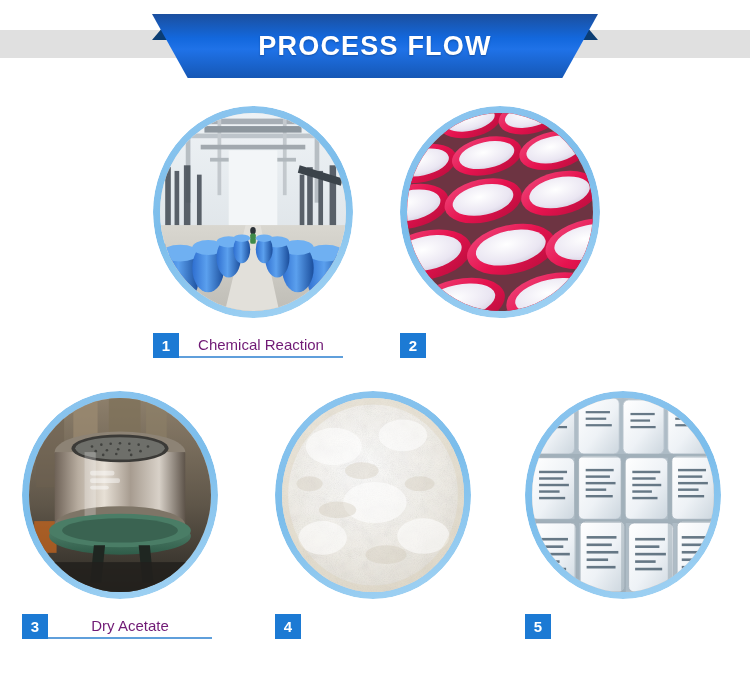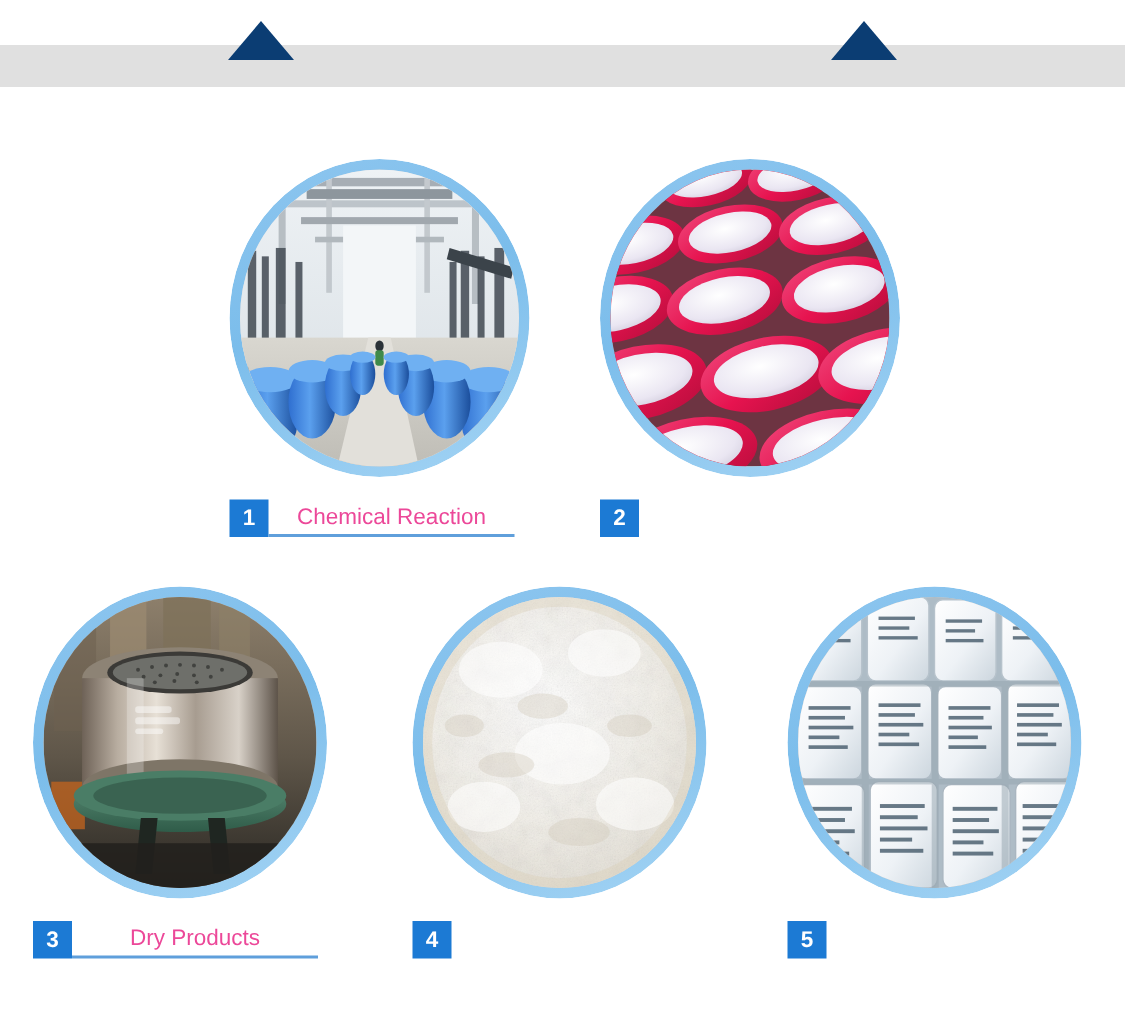--- a/index.html
+++ b/index.html
@@ -160,6 +160,9 @@
   <div class="header-stripe"></div>
   <div class="ribbon-fold-left"></div>
   <div class="ribbon-fold-right"></div>
+  <div class="ribbon-main">
+    <span class="ribbon-title">PROCESS FLOW</span>
+  </div>
 </div>
 
 <div class="steps-area">

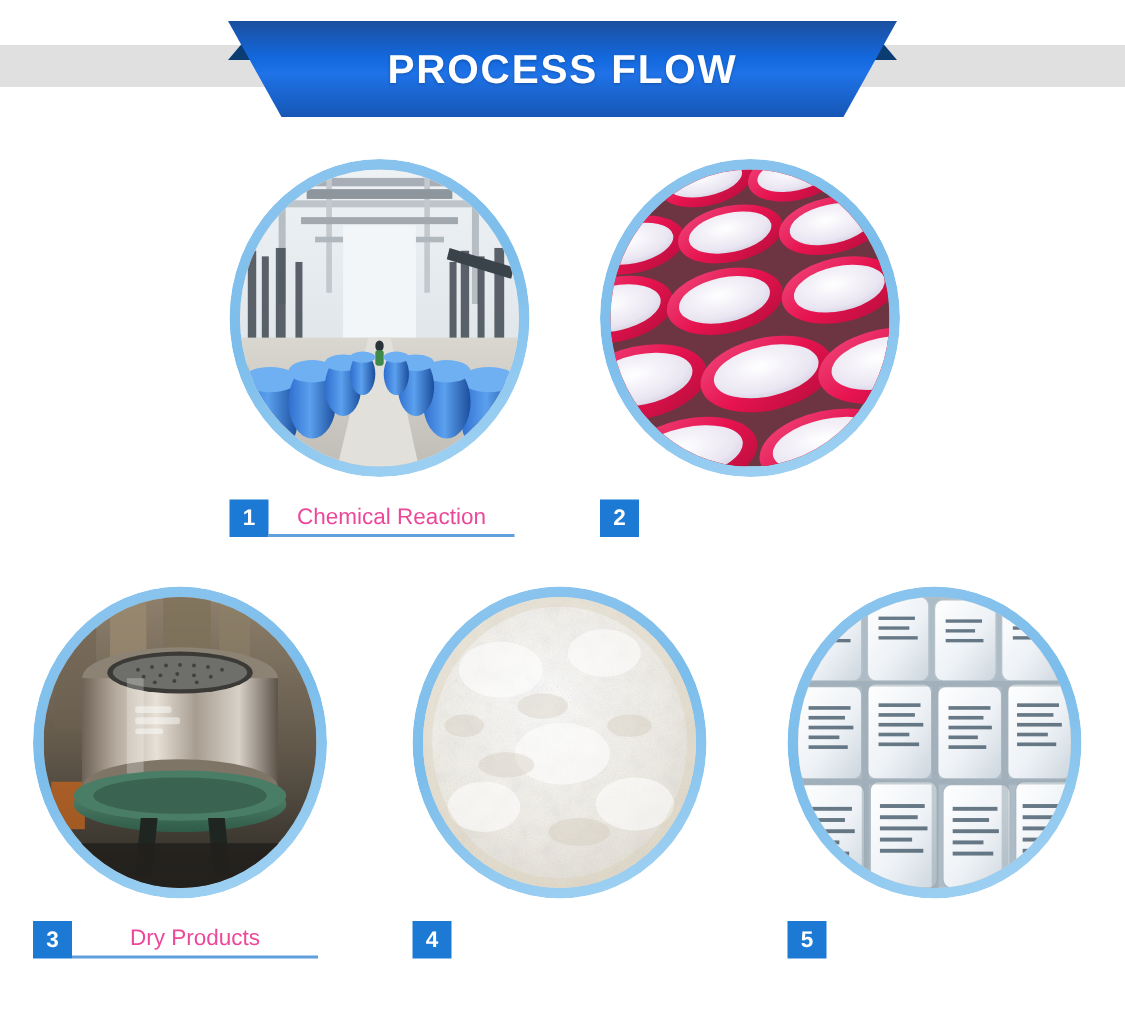--- a/index.html
+++ b/index.html
@@ -148,7 +148,7 @@
 
   .step-label {
     font-size: 15px;
-    color: #ec4899;
+    color: #701a75;
     font-family: "Liberation Sans", sans-serif;
     white-space: nowrap;
   }

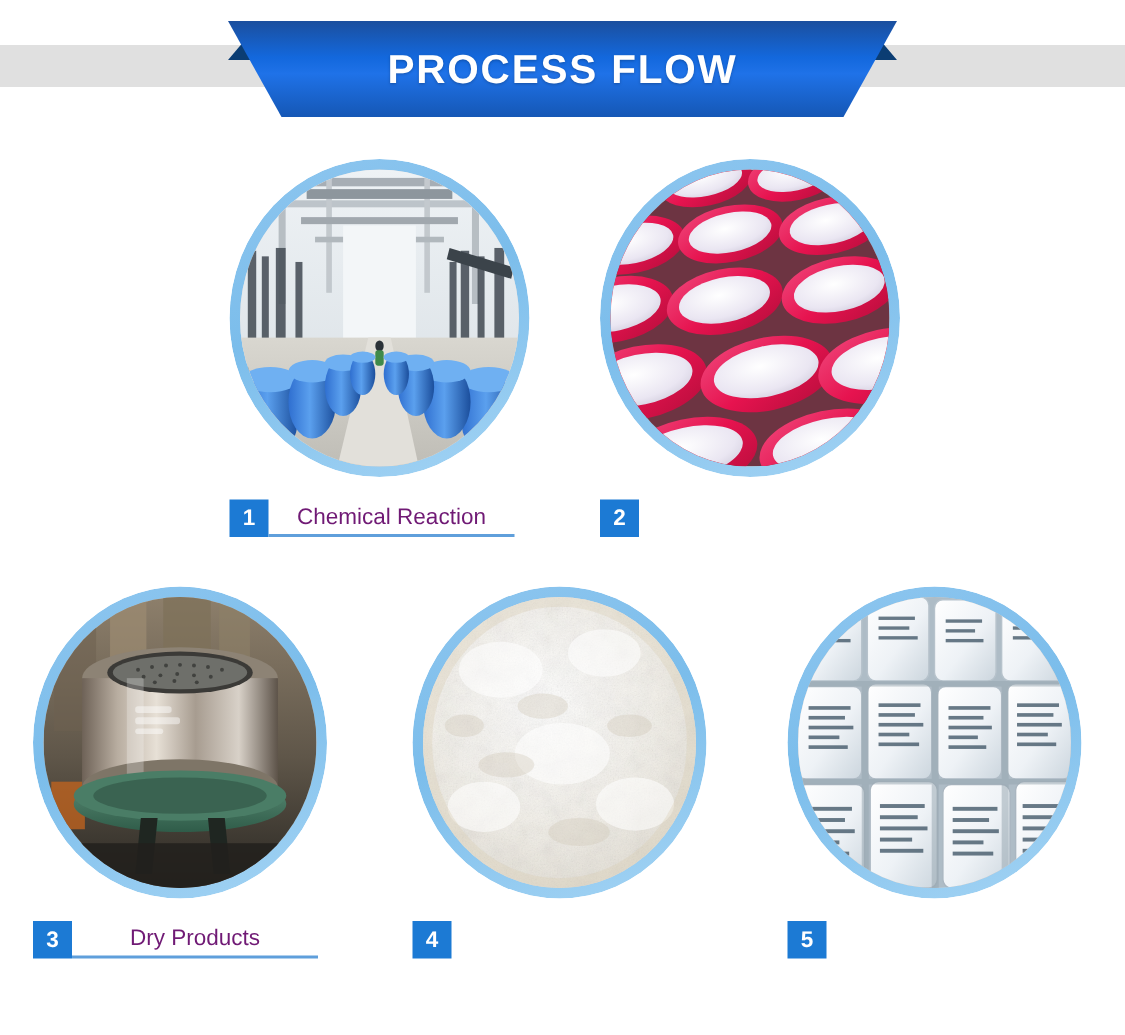--- a/index.html
+++ b/index.html
@@ -429,7 +429,7 @@
     <div class="step-caption" style="left:0px; top:222px; width:190px;">
       <div class="step-badge">3</div>
       <div class="step-label-wrap">
-        <span class="step-label">Dry Products</span>
+        <span class="step-label">Dry Acetate</span>
       </div>
     </div>
   </div>

